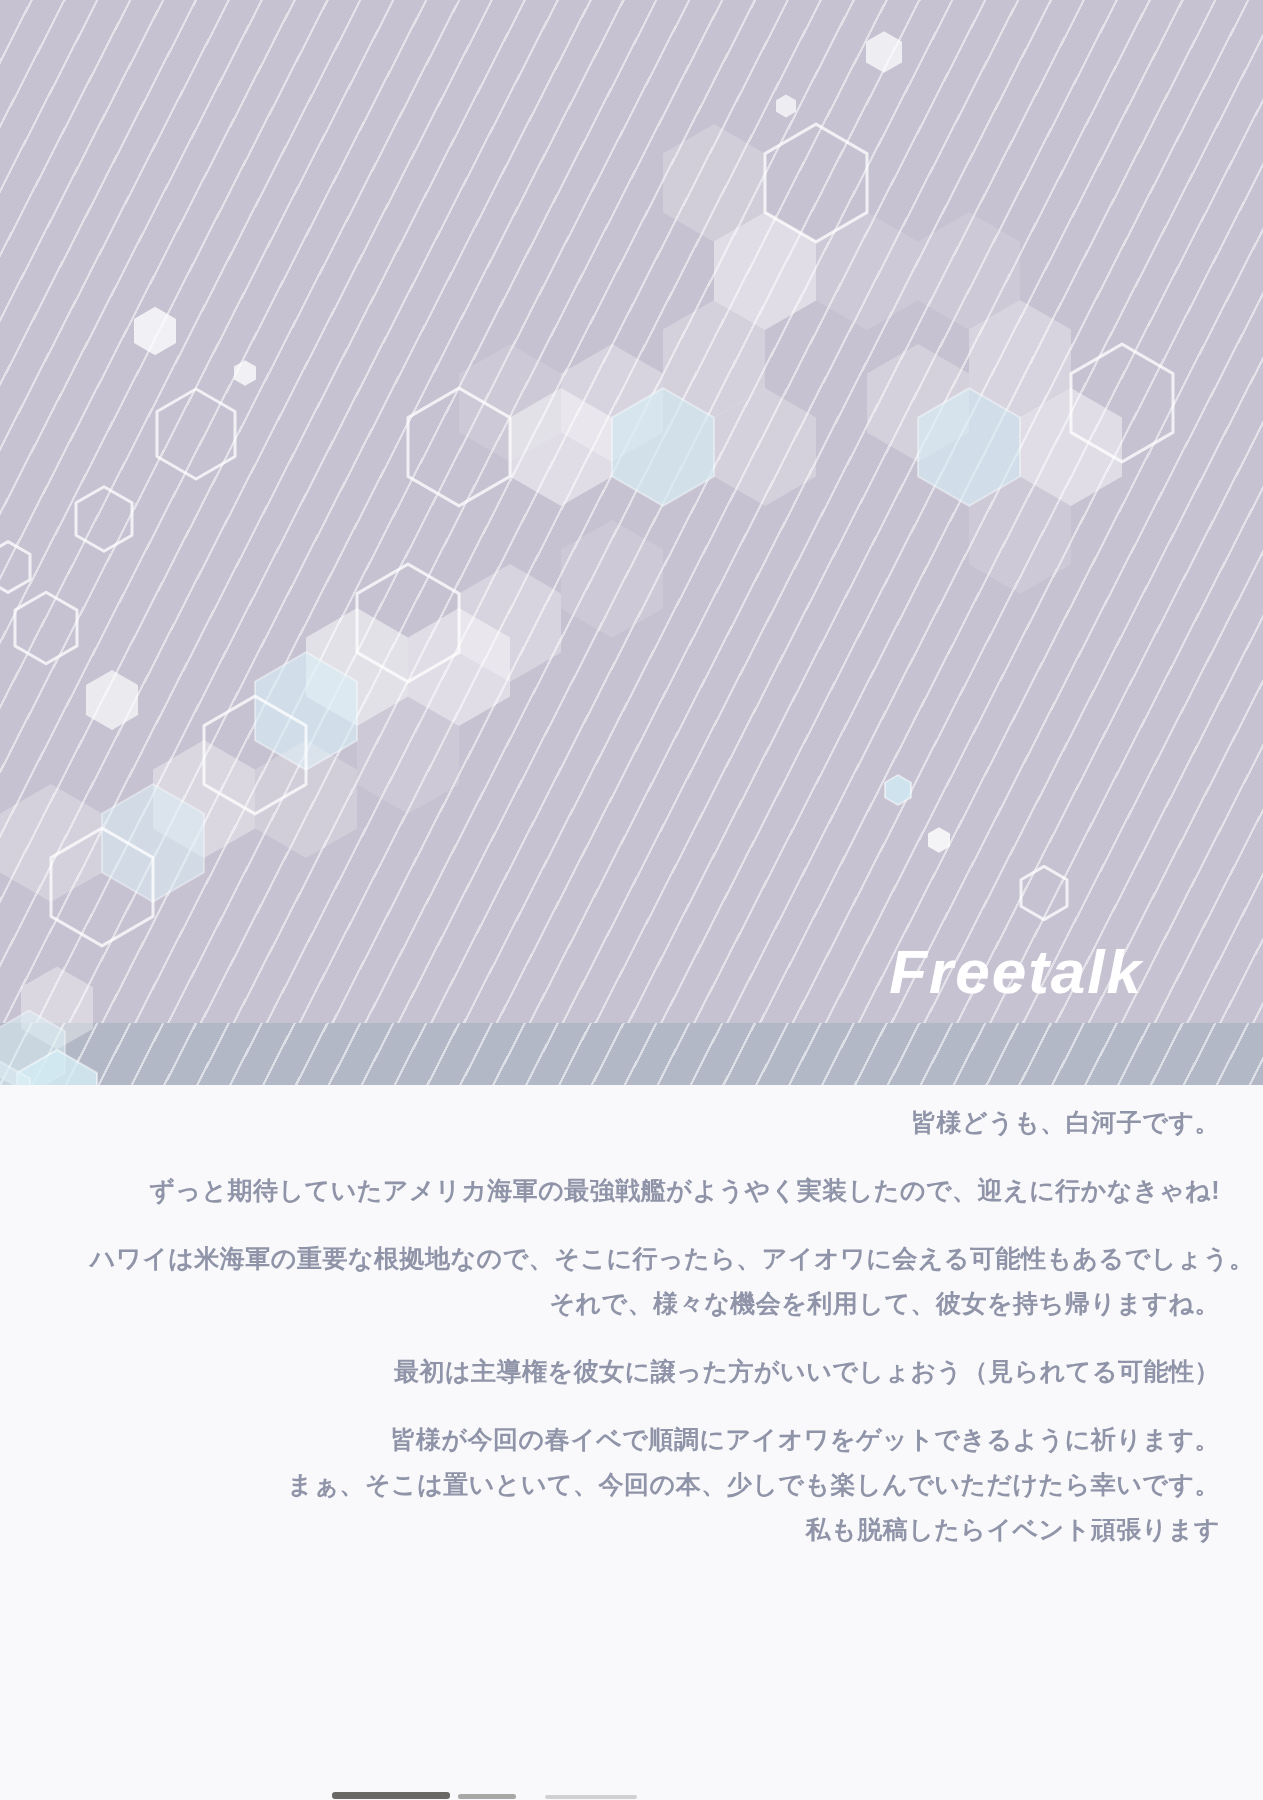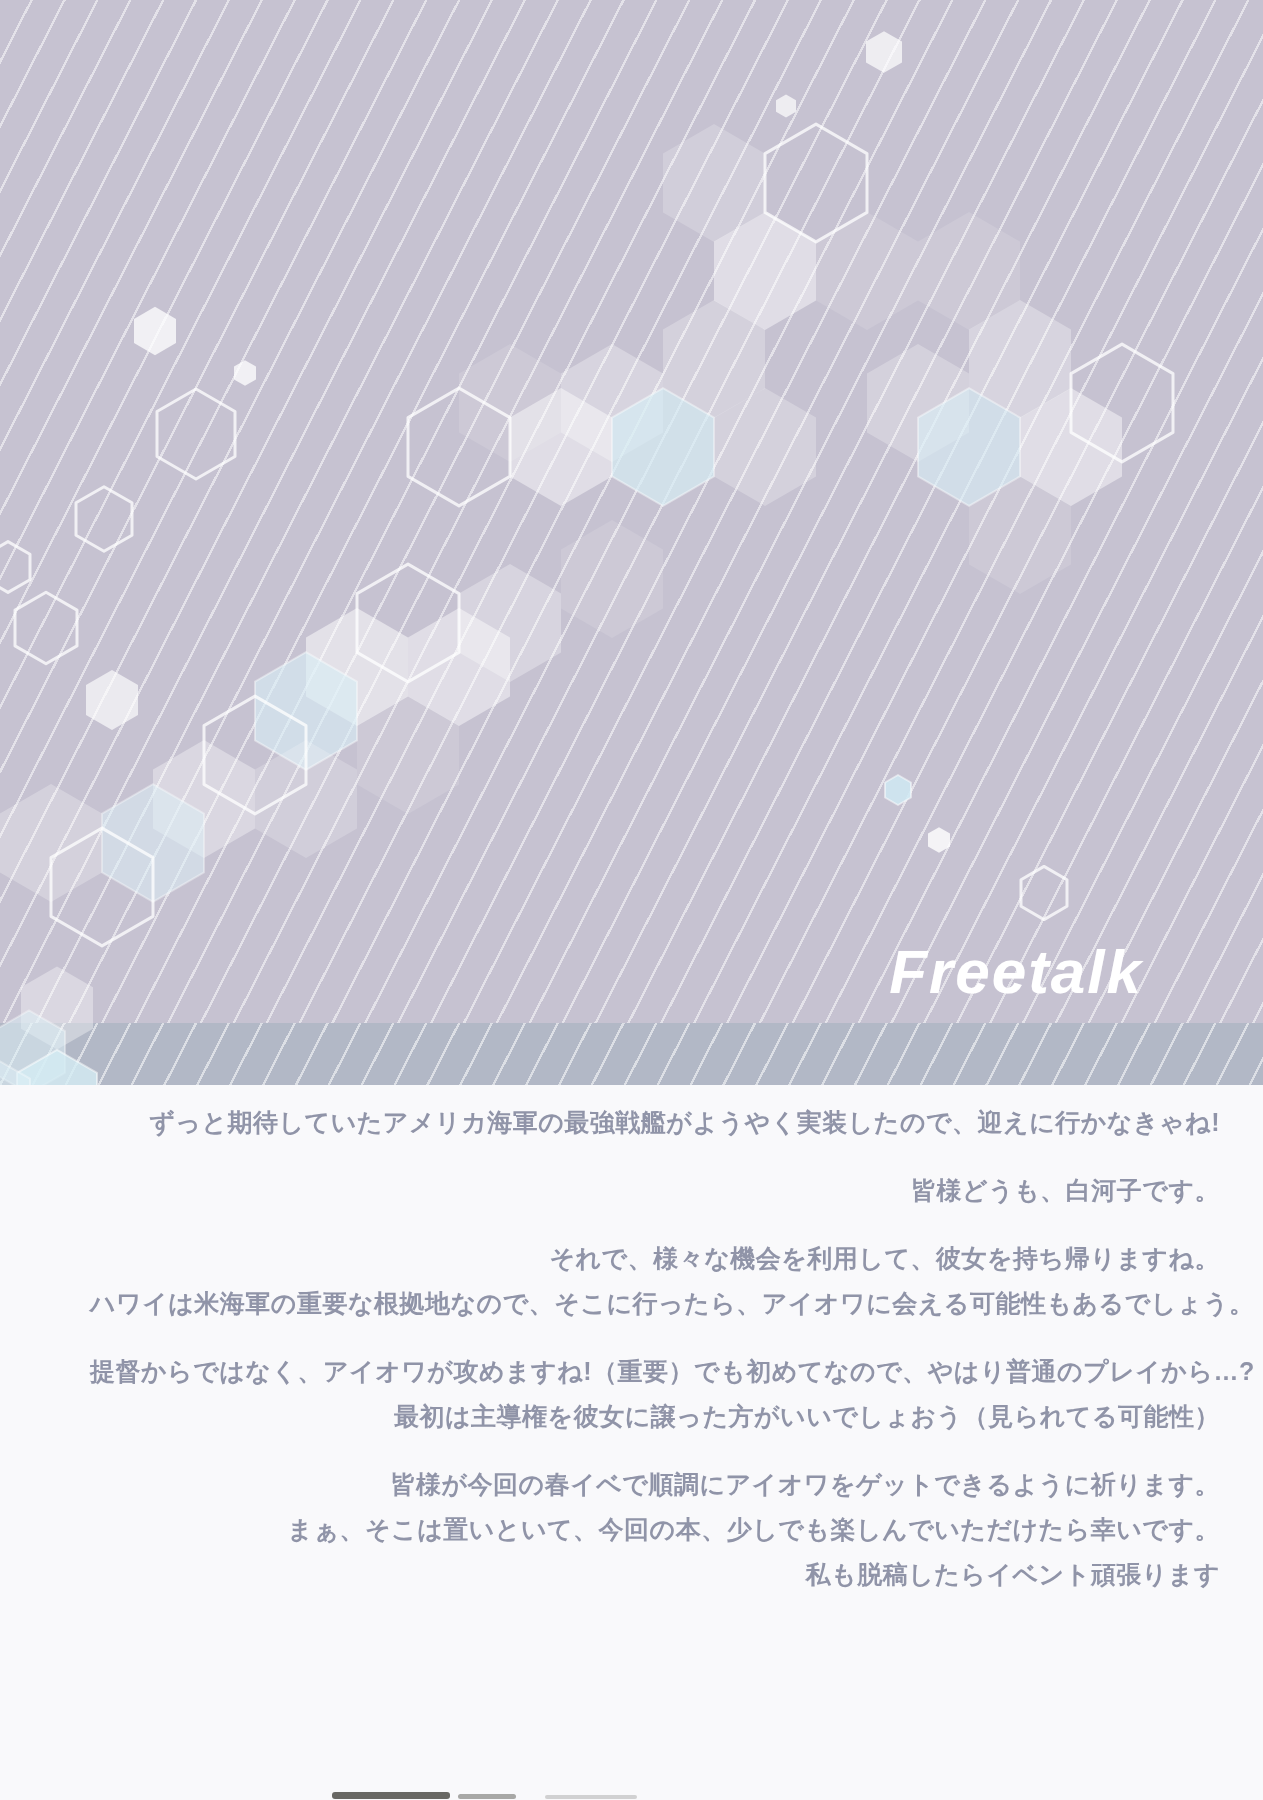--- a/index.html
+++ b/index.html
@@ -113,10 +113,10 @@
 
   <div class="afterword">
     <div class="para">
-      <div class="line">ずっと期待していたアメリカ海軍の最強戦艦がようやく実装したので、迎えに行かなきゃね!</div>
+      <div class="line">皆様どうも、白河子です。</div>
     </div>
     <div class="para">
-      <div class="line">皆様どうも、白河子です。</div>
+      <div class="line">ずっと期待していたアメリカ海軍の最強戦艦がようやく実装したので、迎えに行かなきゃね!</div>
     </div>
     <div class="para">
       <div class="line">それで、様々な機会を利用して、彼女を持ち帰りますね。</div>

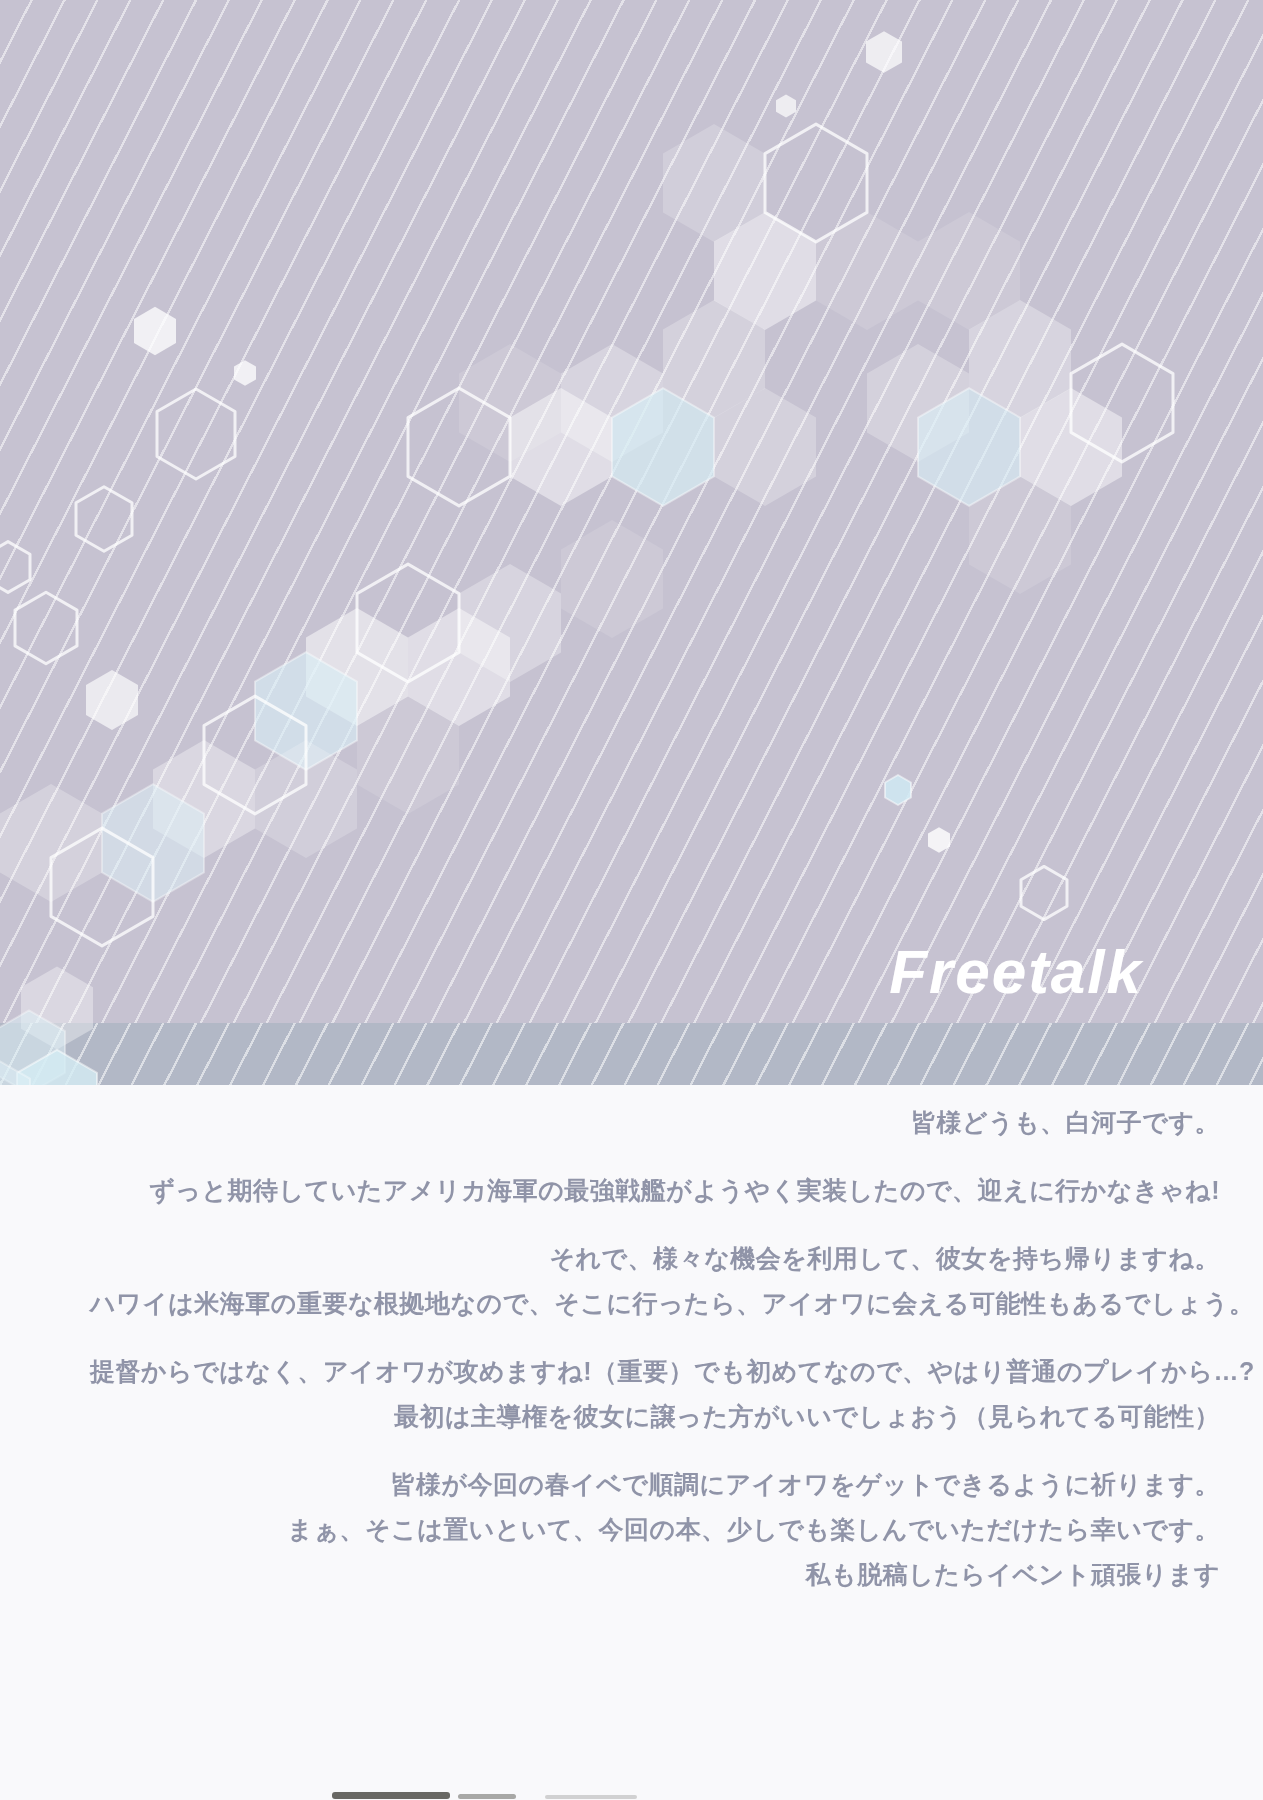--- a/index.html
+++ b/index.html
@@ -119,8 +119,8 @@
       <div class="line">ずっと期待していたアメリカ海軍の最強戦艦がようやく実装したので、迎えに行かなきゃね!</div>
     </div>
     <div class="para">
+      <div class="line">ハワイは米海軍の重要な根拠地なので、そこに行ったら、アイオワに会える可能性もあるでしょう。</div>
       <div class="line">それで、様々な機会を利用して、彼女を持ち帰りますね。</div>
-      <div class="line">ハワイは米海軍の重要な根拠地なので、そこに行ったら、アイオワに会える可能性もあるでしょう。</div>
     </div>
     <div class="para">
       <div class="line">提督からではなく、アイオワが攻めますね!（重要）でも初めてなので、やはり普通のプレイから…?</div>

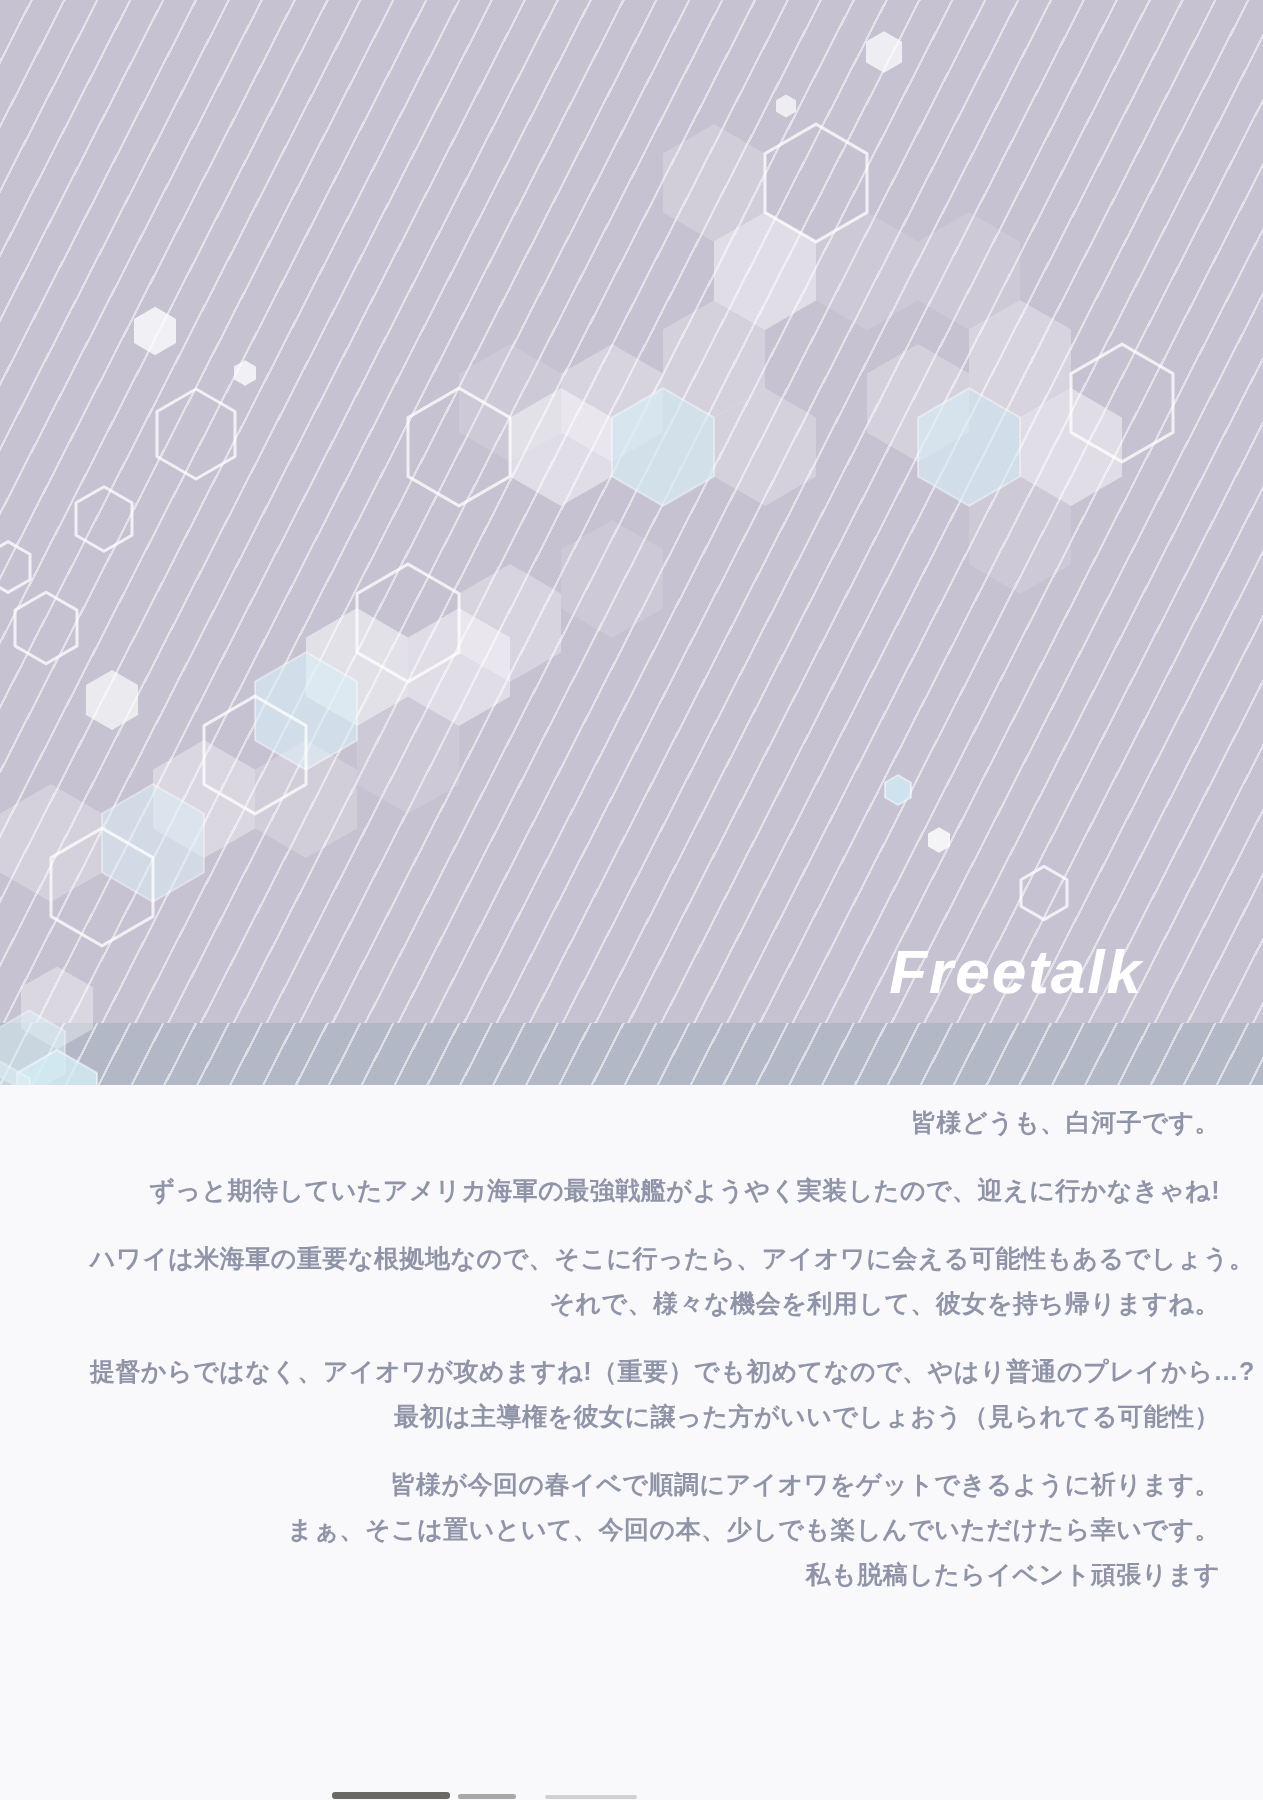--- a/index.html
+++ b/index.html
@@ -123,7 +123,6 @@
       <div class="line">それで、様々な機会を利用して、彼女を持ち帰りますね。</div>
     </div>
     <div class="para">
-      <div class="line">提督からではなく、アイオワが攻めますね!（重要）でも初めてなので、やはり普通のプレイから…?</div>
       <div class="line">最初は主導権を彼女に譲った方がいいでしょおう（見られてる可能性）</div>
     </div>
     <div class="para">

